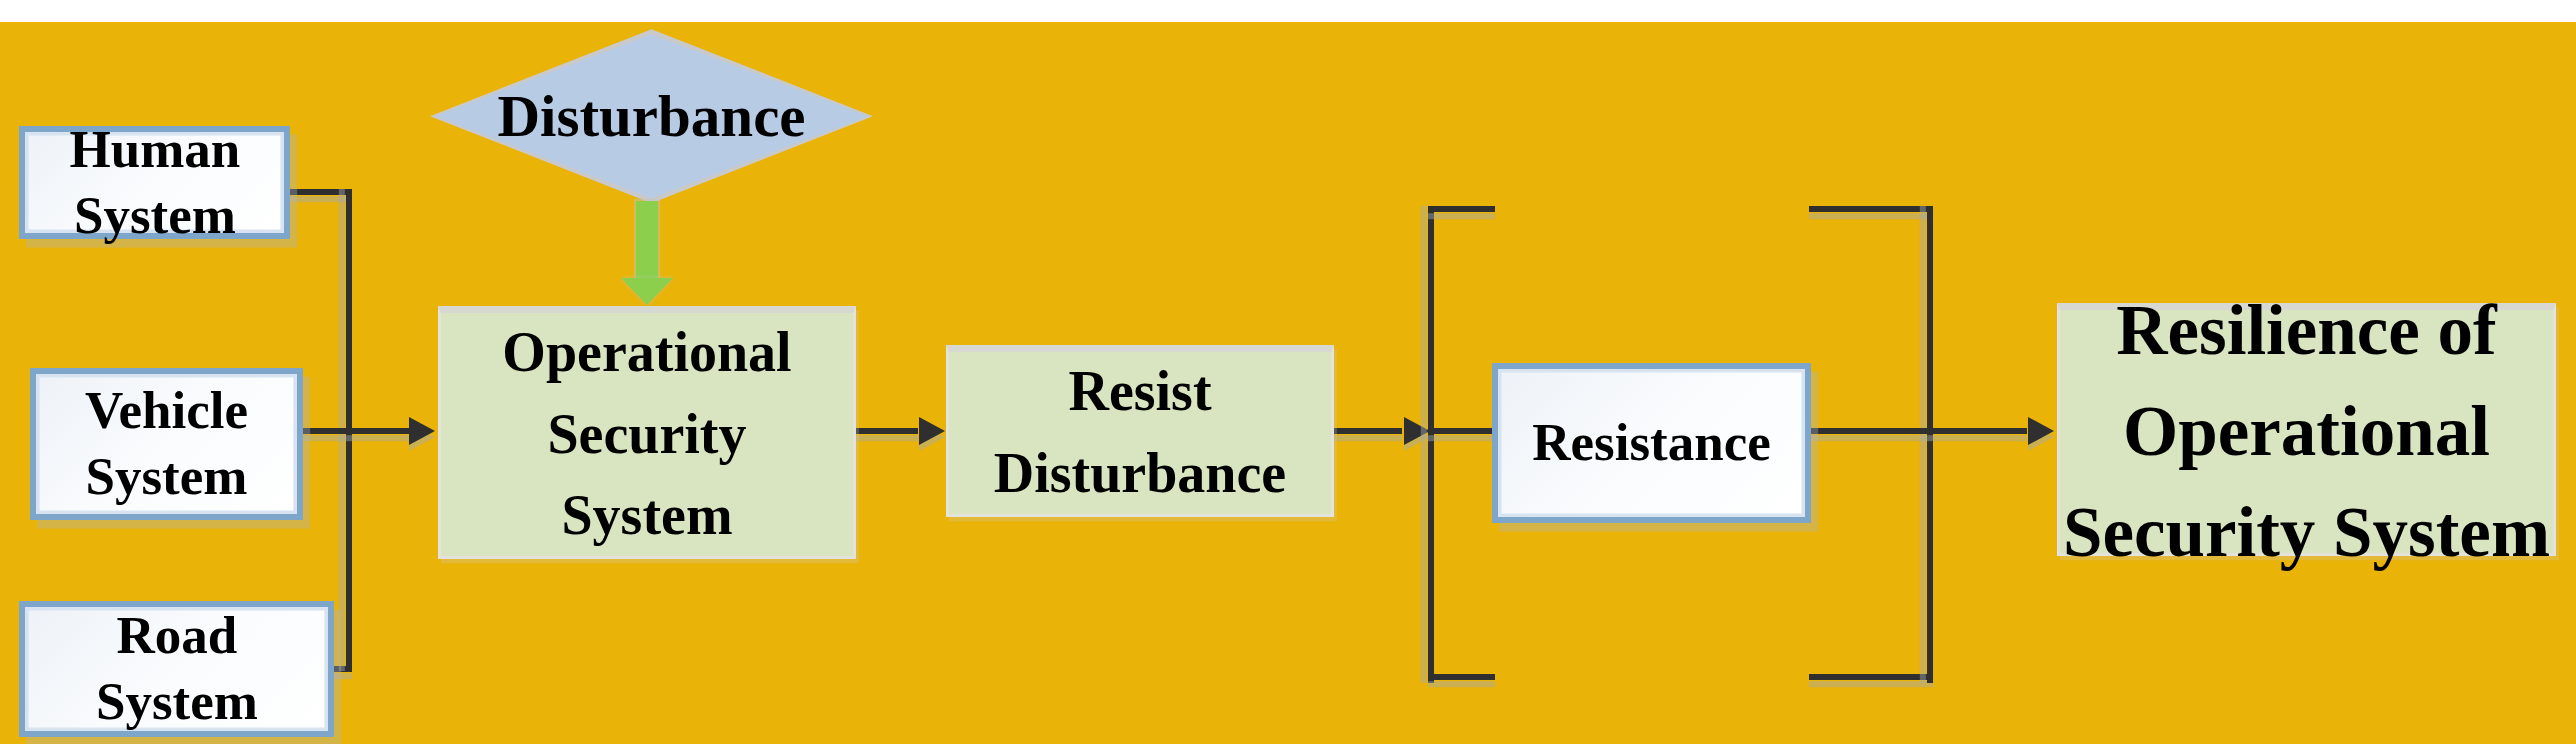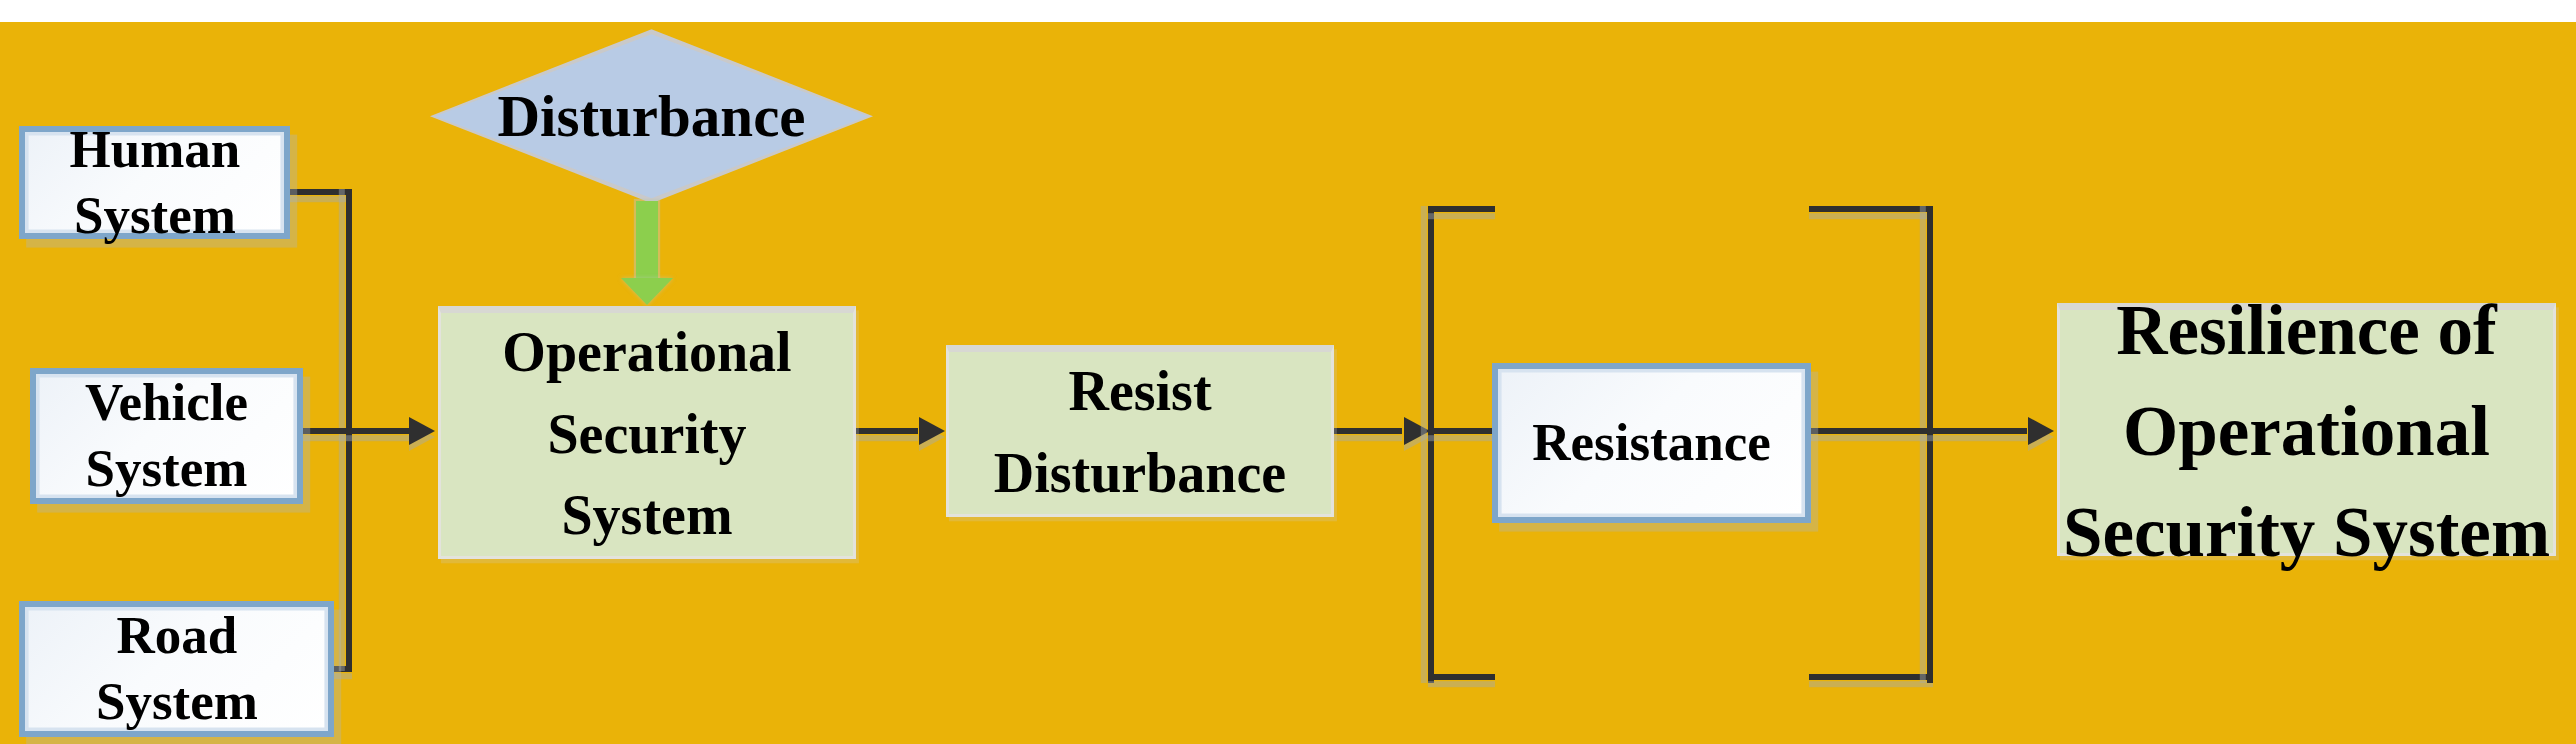--- a/index.html
+++ b/index.html
@@ -101,7 +101,7 @@
 System</span>
   </div>
 
-  <div class="node white-node" style="left:30px;top:346px;width:273px;height:136px">
+  <div class="node white-node" style="left:30px;top:346px;width:273px;height:152px">
     <span class="label small-label">Vehicle
 System</span>
   </div>

